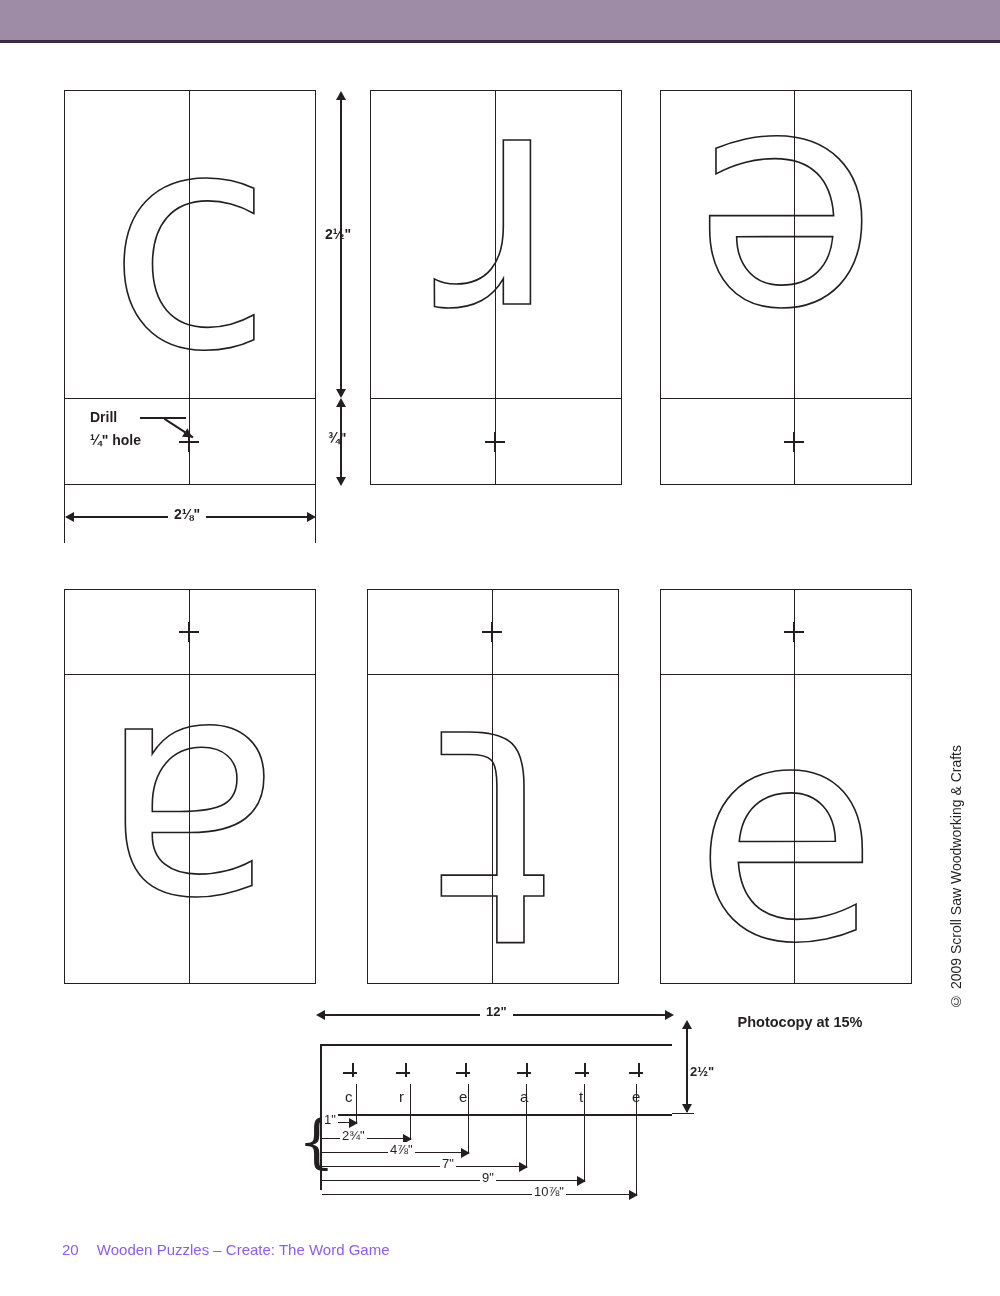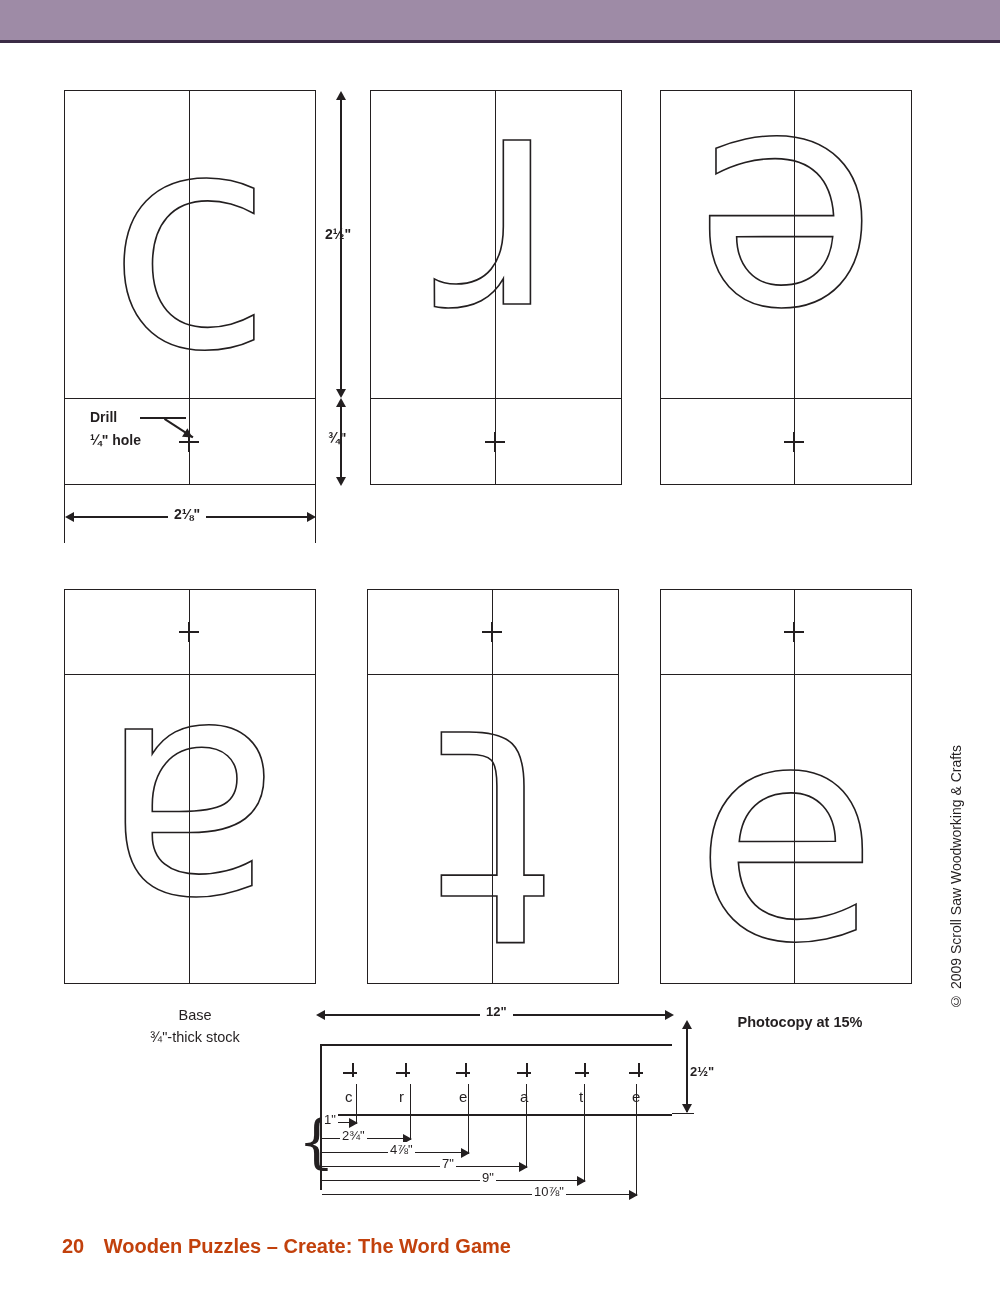--- a/index.html
+++ b/index.html
@@ -205,10 +205,6 @@
     <div class="plus" style="left:133px; top:42px;"></div>
   </div>
 
-  <div class="caption" style="left:100px; top:1005px; width:190px;">
-    <div>Base</div>
-    <div>¾"-thick stock</div>
-  </div>
 
   <div class="caption bold" style="left:690px; top:1012px; width:220px;">Photocopy at 15%</div>
 

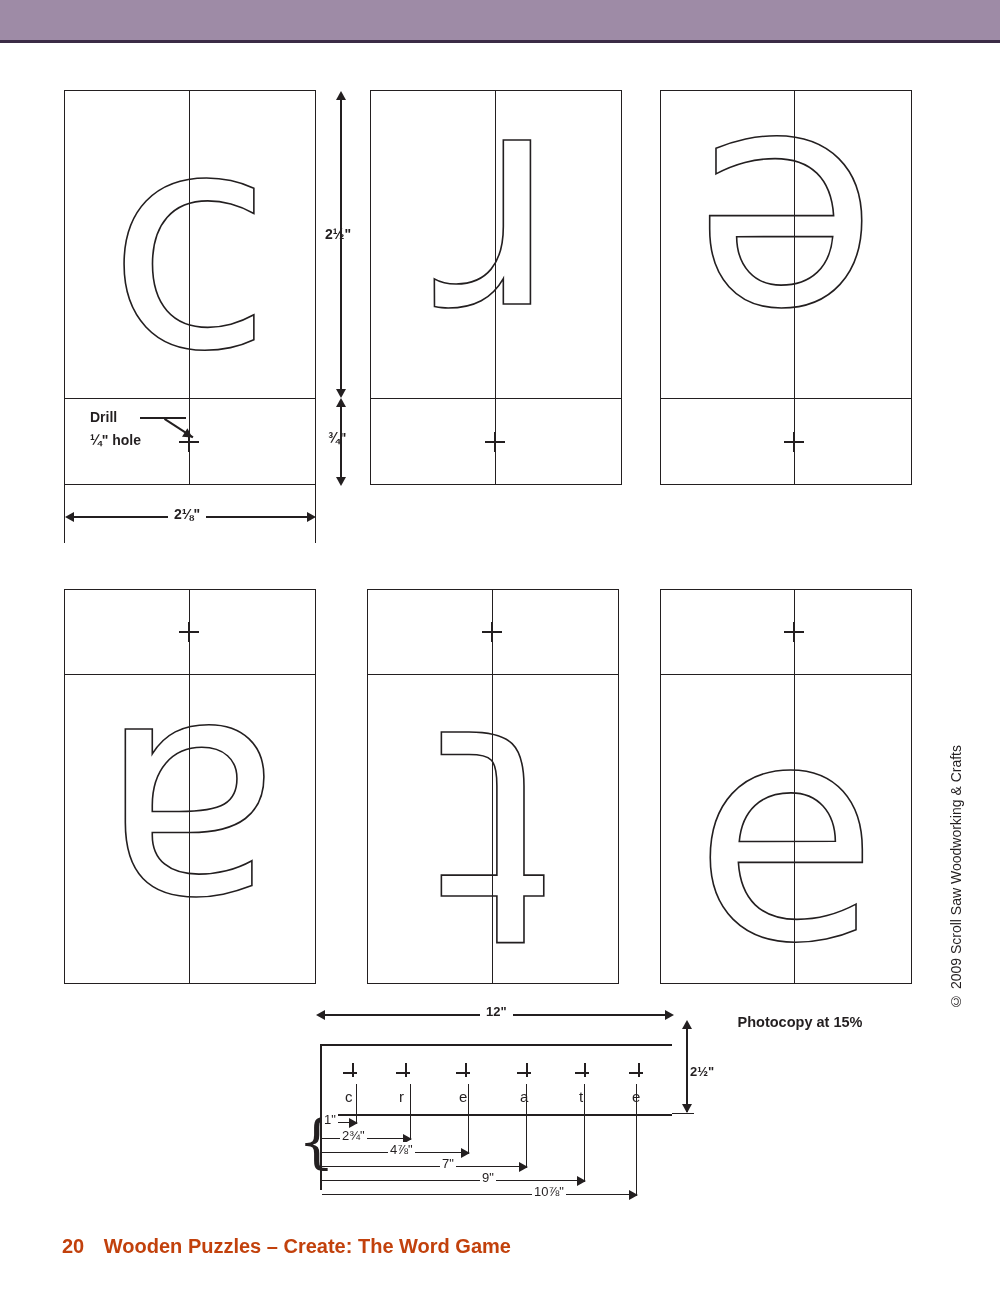--- a/index.html
+++ b/index.html
@@ -120,9 +120,9 @@
     position: absolute;
     left: 62px;
     bottom: 38px;
-    font-size: 20px;
-    font-weight: bold;
-    color: #c2410c;
+    font-size: 15px;
+    font-weight: normal;
+    color: #8b5cf6;
     white-space: nowrap;
   }
   .footer .pgnum { margin-right: 14px; }

